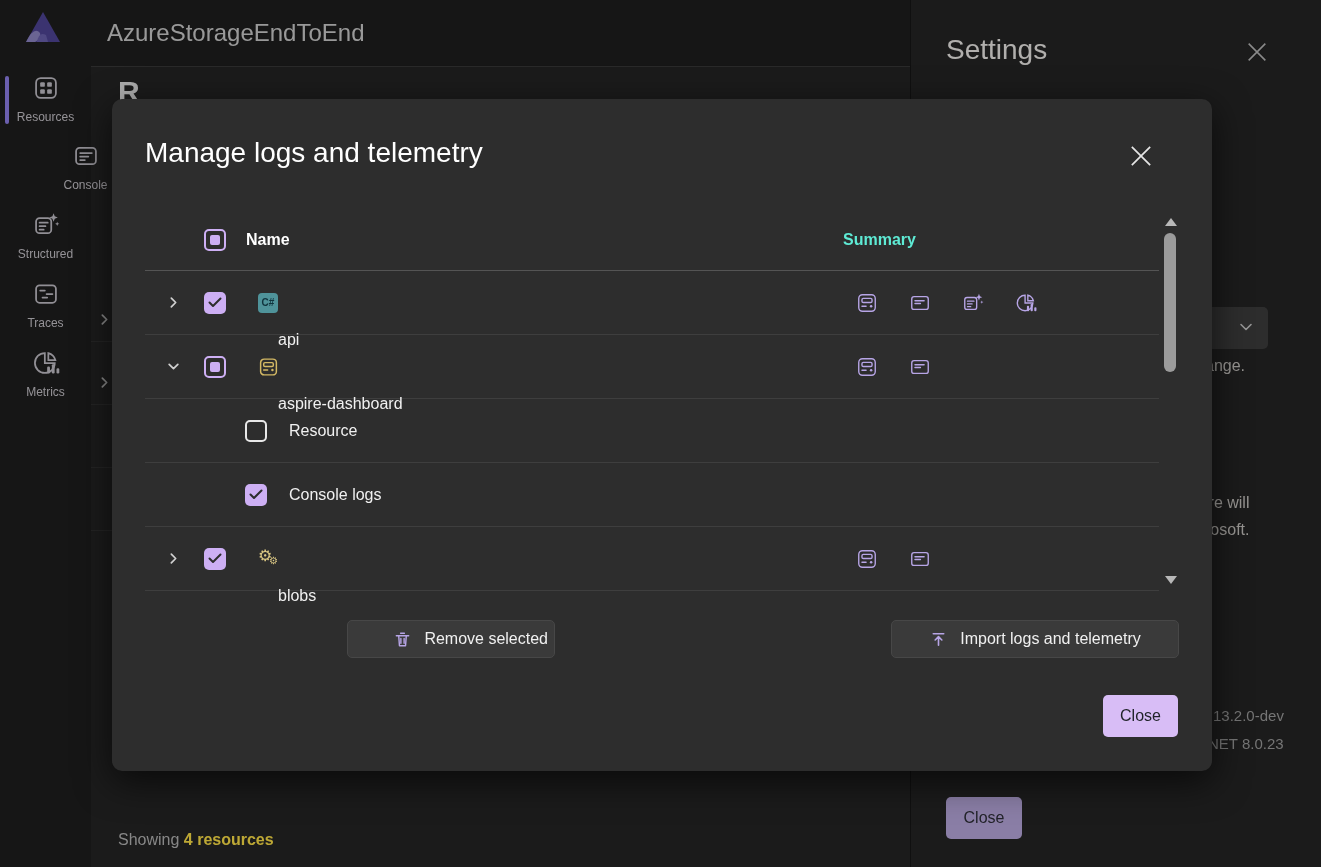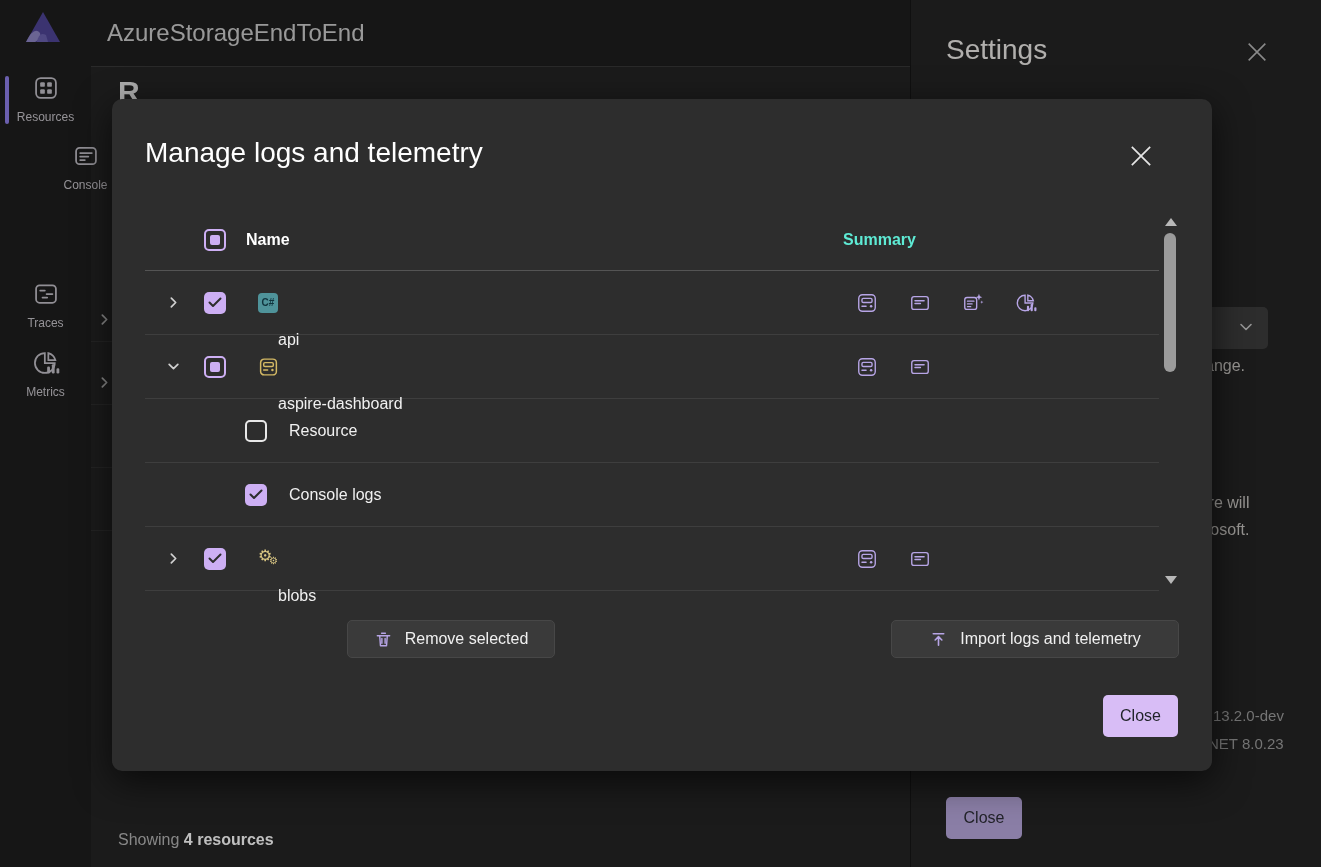--- a/index.html
+++ b/index.html
@@ -134,6 +134,17 @@
       <span class="nav-label">Console</span>
     </div>
 
+    <div class="nav-item" style="top:211px;">
+      <span>
+        <svg width="28" height="28" viewBox="0 0 24 24" fill="none" stroke="#c2bfc7" stroke-width="1.5" stroke-linecap="round">
+          <rect x="3.5" y="6" width="13" height="13" rx="3"></rect>
+          <path d="M6.5 10h7M6.5 13h5M6.5 16h3.5"></path>
+          <path d="M18.5 2l1 2.6 2.6 1-2.6 1-1 2.6-1-2.6-2.6-1 2.6-1z" fill="#c2bfc7" stroke="none"></path>
+          <path d="M21.6 9.2l.5 1.3 1.3.5-1.3.5-.5 1.3-.5-1.3-1.3-.5 1.3-.5z" fill="#c2bfc7" stroke="none"></path>
+        </svg>
+      </span>
+      <span class="nav-label">Structured</span>
+    </div>
 
     <div class="nav-item" style="top:280px;">
       <span>

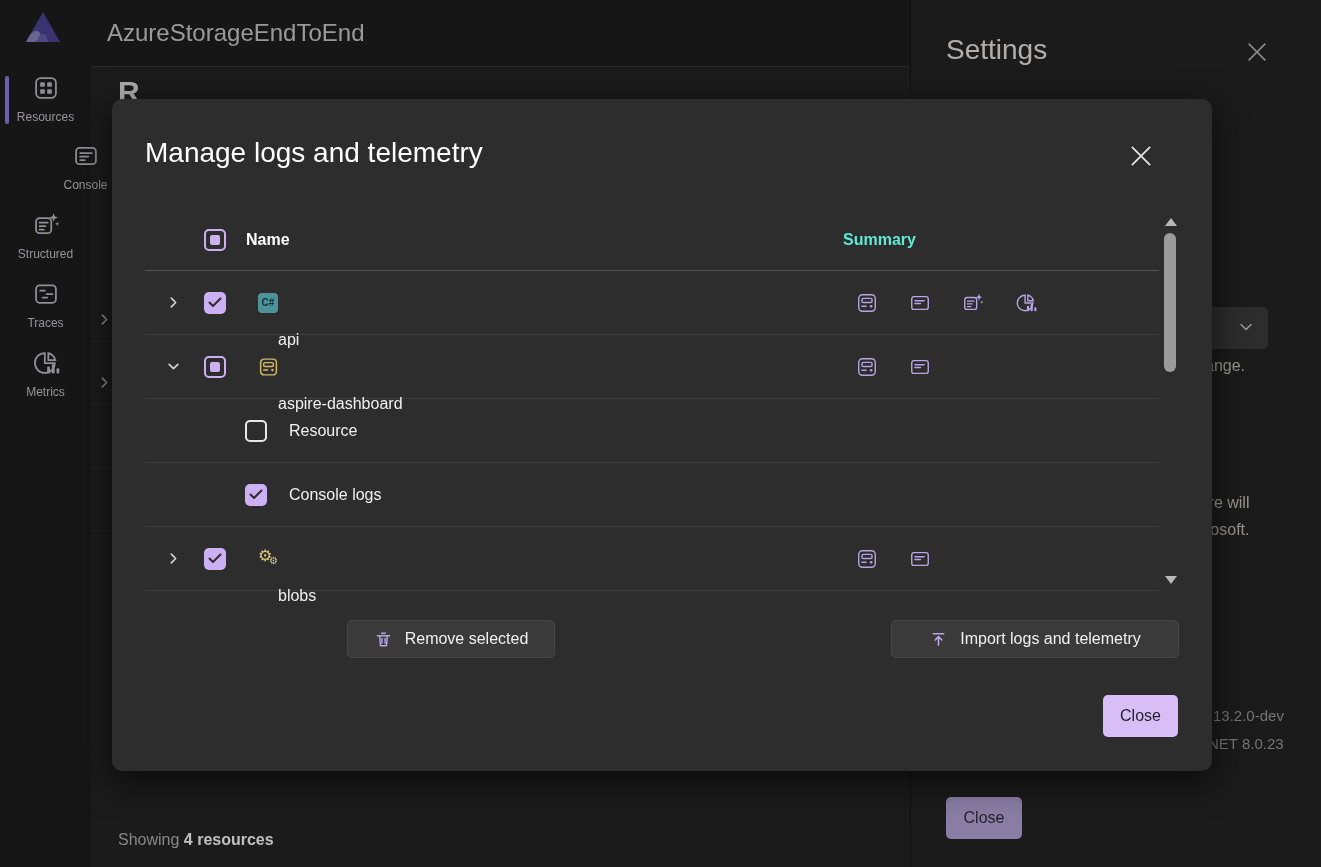--- a/index.html
+++ b/index.html
@@ -69,7 +69,7 @@
 
   .dlg-btn{position:absolute;top:521px;height:38px;background:#3a3a3a;border:1px solid #474747;border-radius:5px;display:flex;align-items:center;justify-content:center;gap:12px;font-size:16px;color:#f0f0f0;font-family:"Liberation Sans",sans-serif;cursor:pointer;box-sizing:border-box;}
   .btn-export{left:34px;width:193px;}
-  .btn-remove{left:235px;width:208px;}
+  .btn-remove{left:235px;width:208px;justify-content:flex-end;}
   .btn-import{left:779px;width:288px;}
   .btn-close{position:absolute;left:991px;top:596px;width:75px;height:42px;background:#d8bdf6;border:none;border-radius:5px;font-size:16px;color:#1f2228;font-family:"Liberation Sans",sans-serif;cursor:pointer;}
 </style>

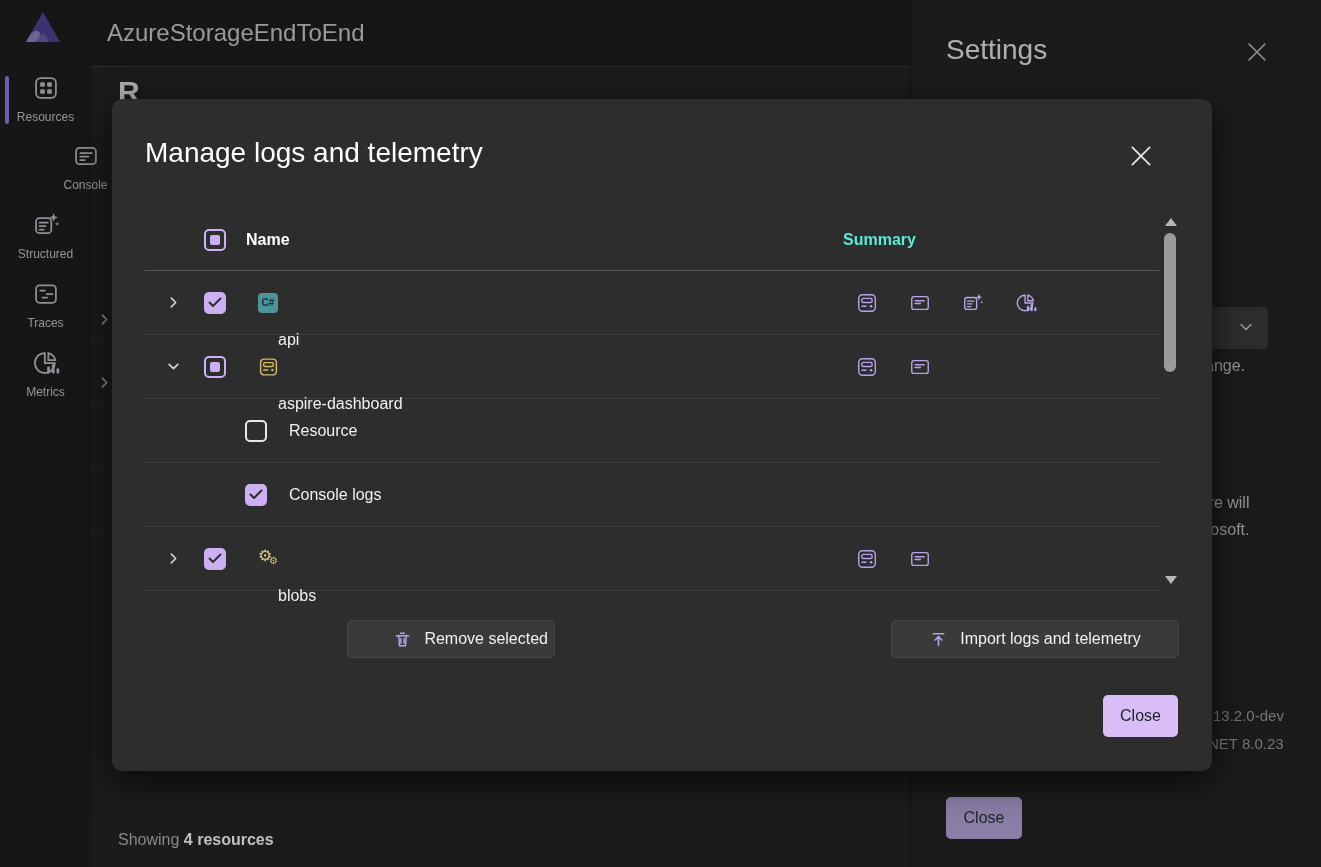--- a/index.html
+++ b/index.html
@@ -20,7 +20,7 @@
   .strip-chevron{position:absolute;left:7px;}
   .strip-line{position:absolute;left:0;width:22px;height:1px;background:#313131;}
   .status-bar{position:absolute;left:27px;top:764px;font-size:16px;color:#b5b5b5;}
-  .status-bar b{color:#ffffff;}
+  .status-bar b{color:#fde047;}
 
   .settings{position:absolute;left:910px;top:0;width:411px;height:867px;background:#242424;border-left:1px solid #161616;z-index:3;box-sizing:border-box;}
   .settings-title{position:absolute;left:35px;top:34px;font-size:28px;color:#eceae7;}

